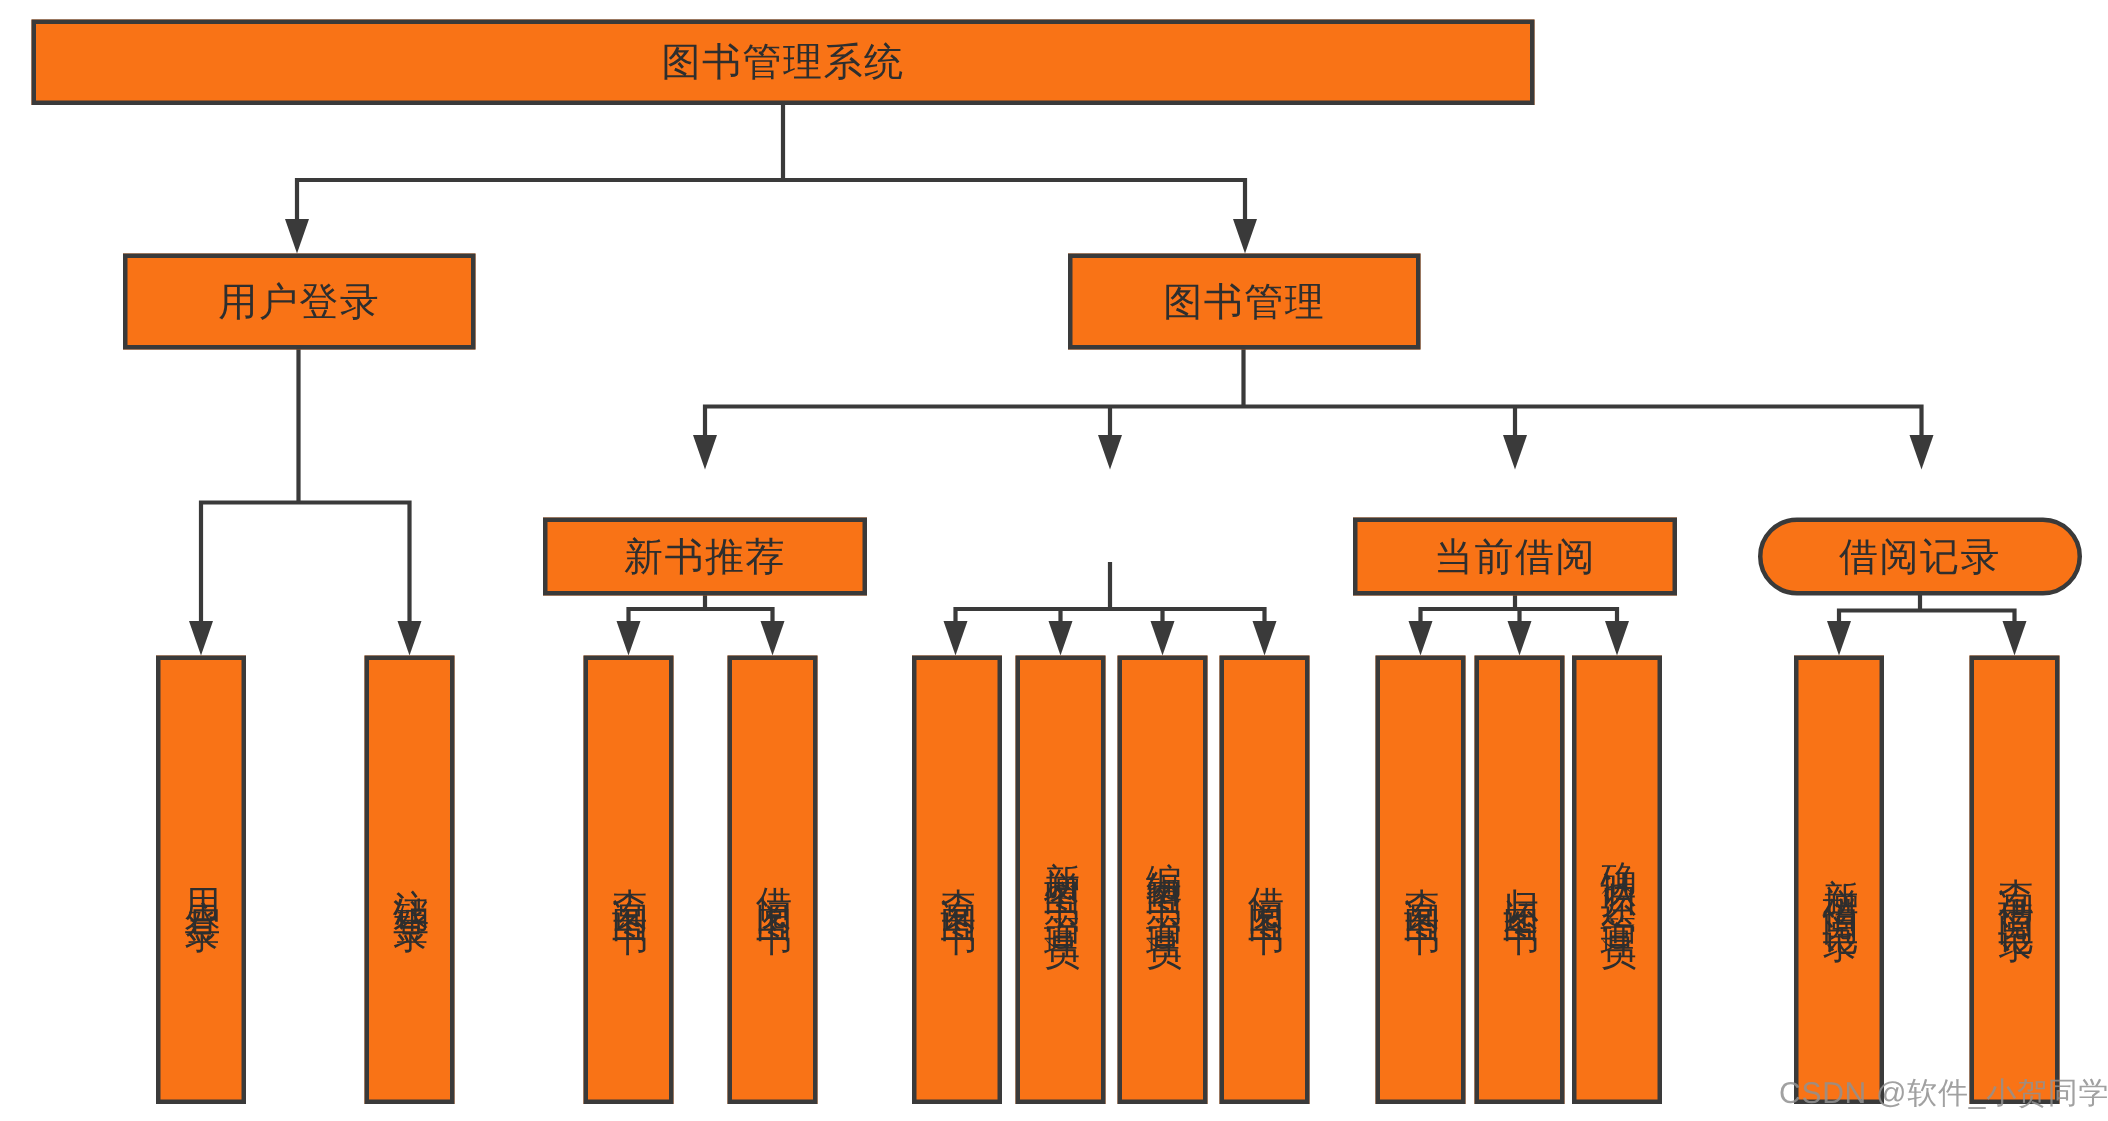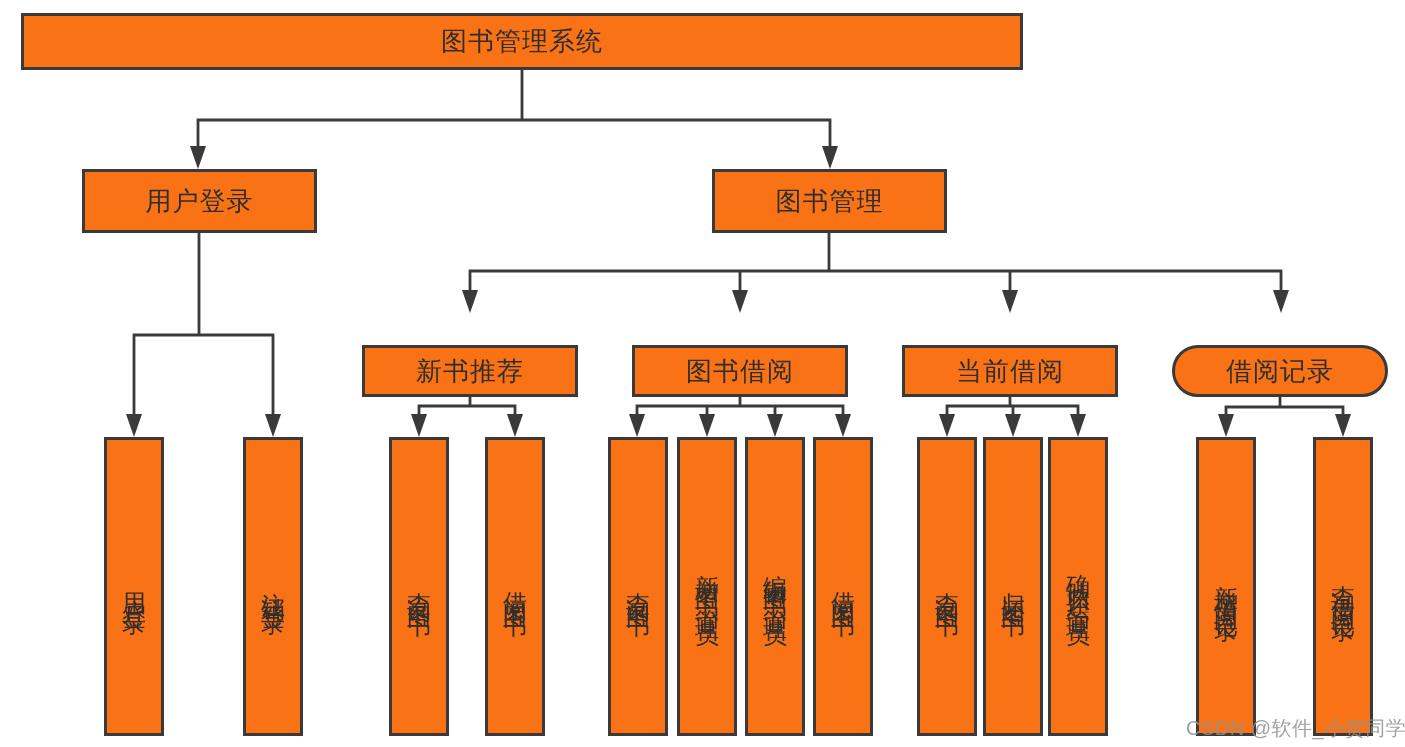--- a/index.html
+++ b/index.html
@@ -147,9 +147,6 @@
   <div class="box box-h section section-0">
     <span>新书推荐</span>
   </div>
-  <div class="box box-h section section-1">
-    <span>图书借阅</span>
-  </div>
   <div class="box box-h section section-2">
     <span>当前借阅</span>
   </div>

